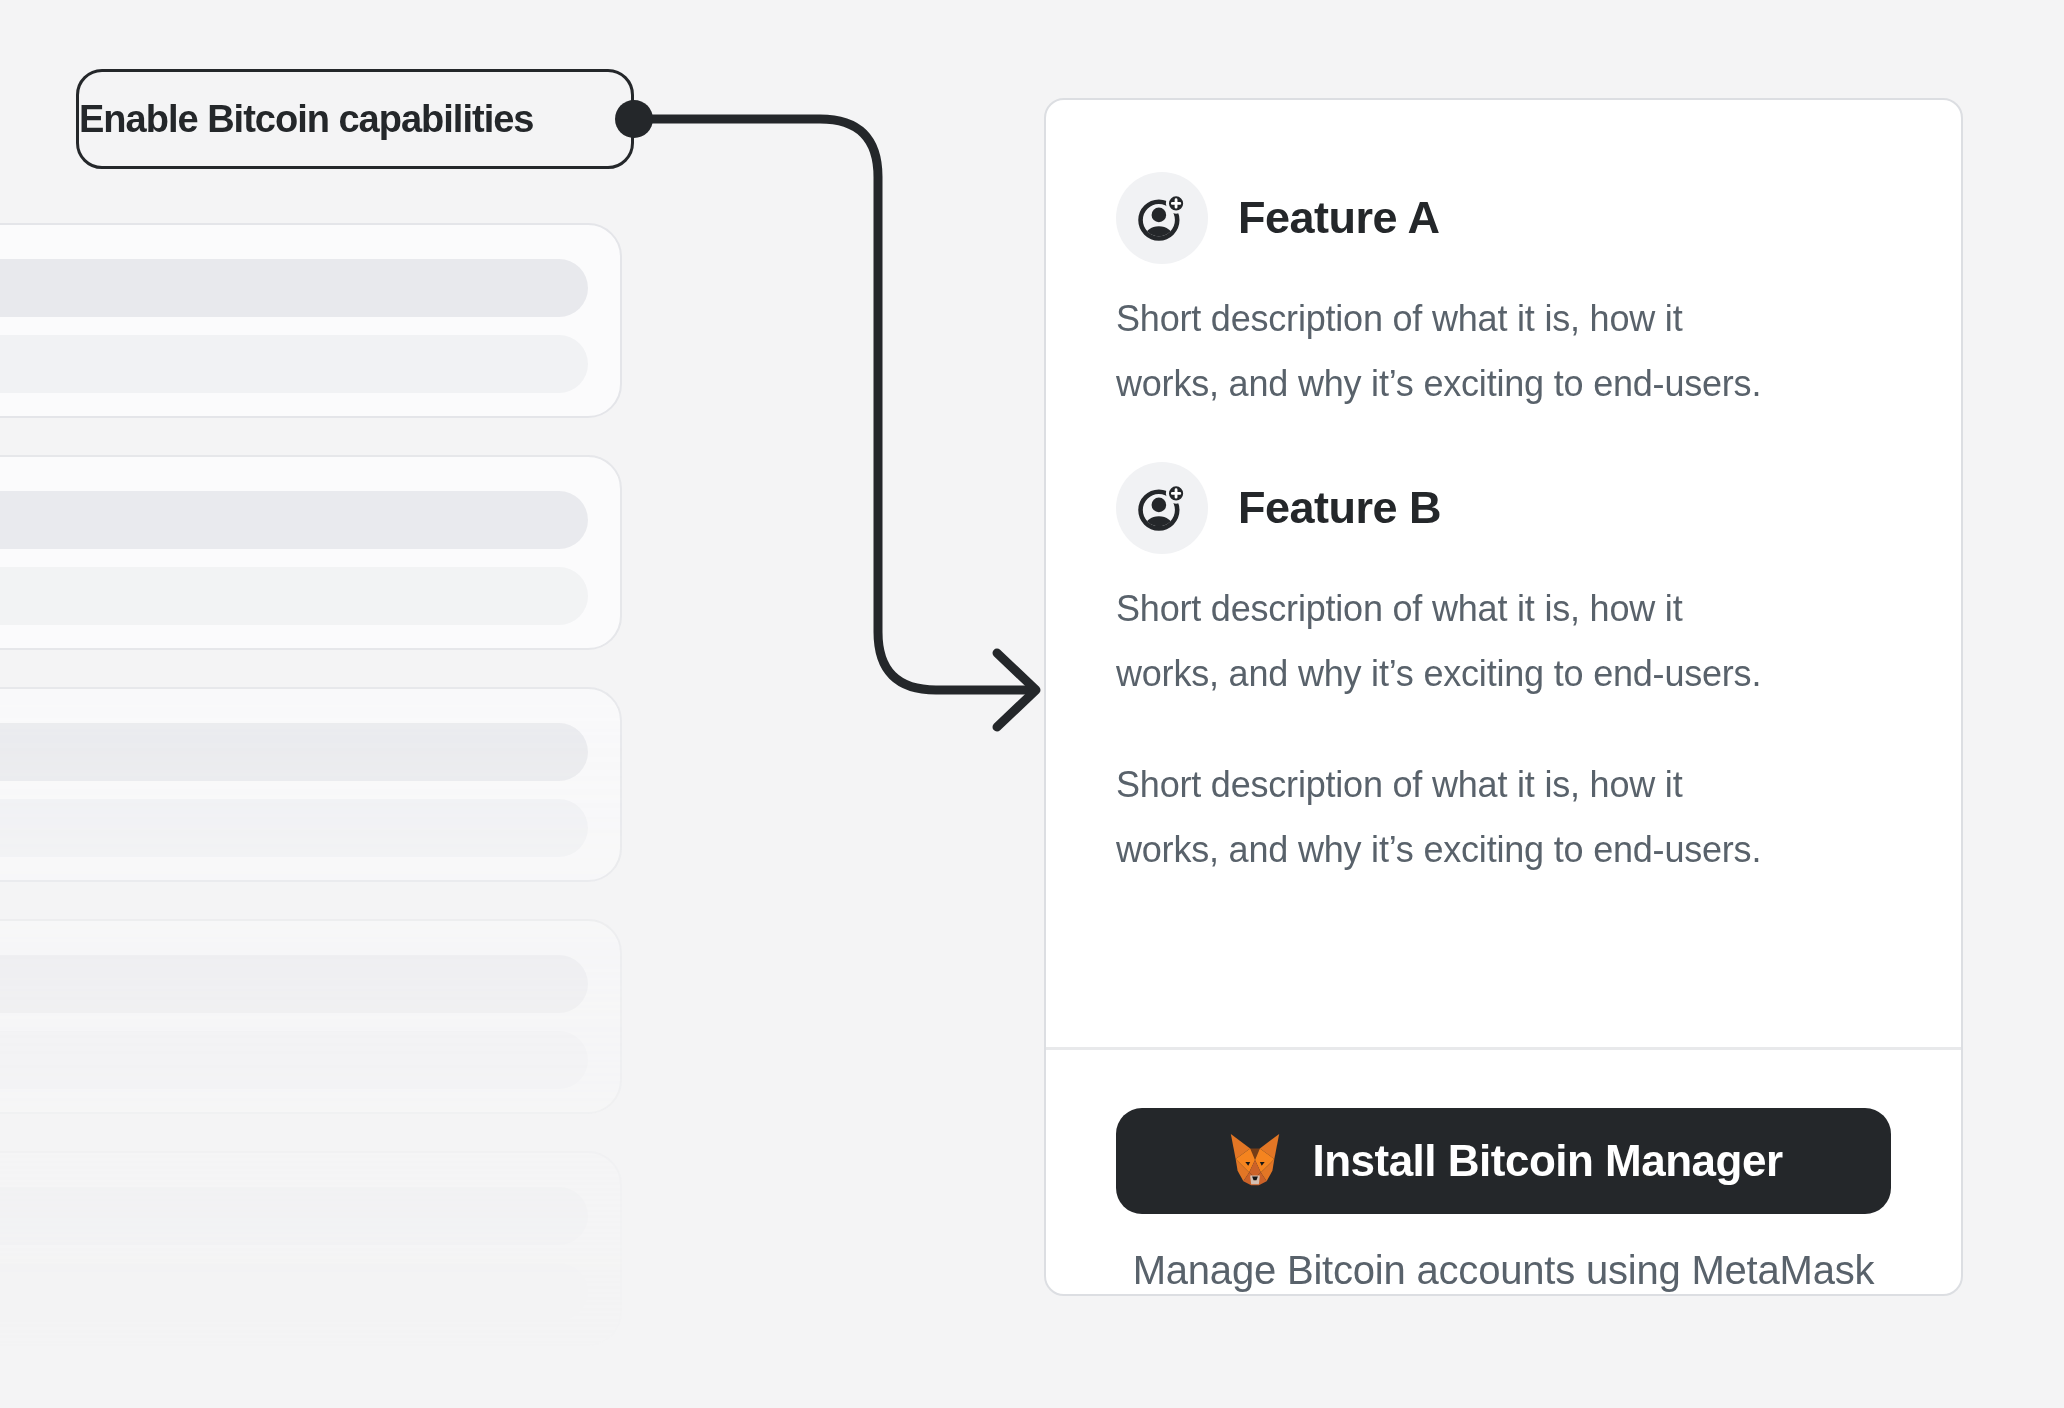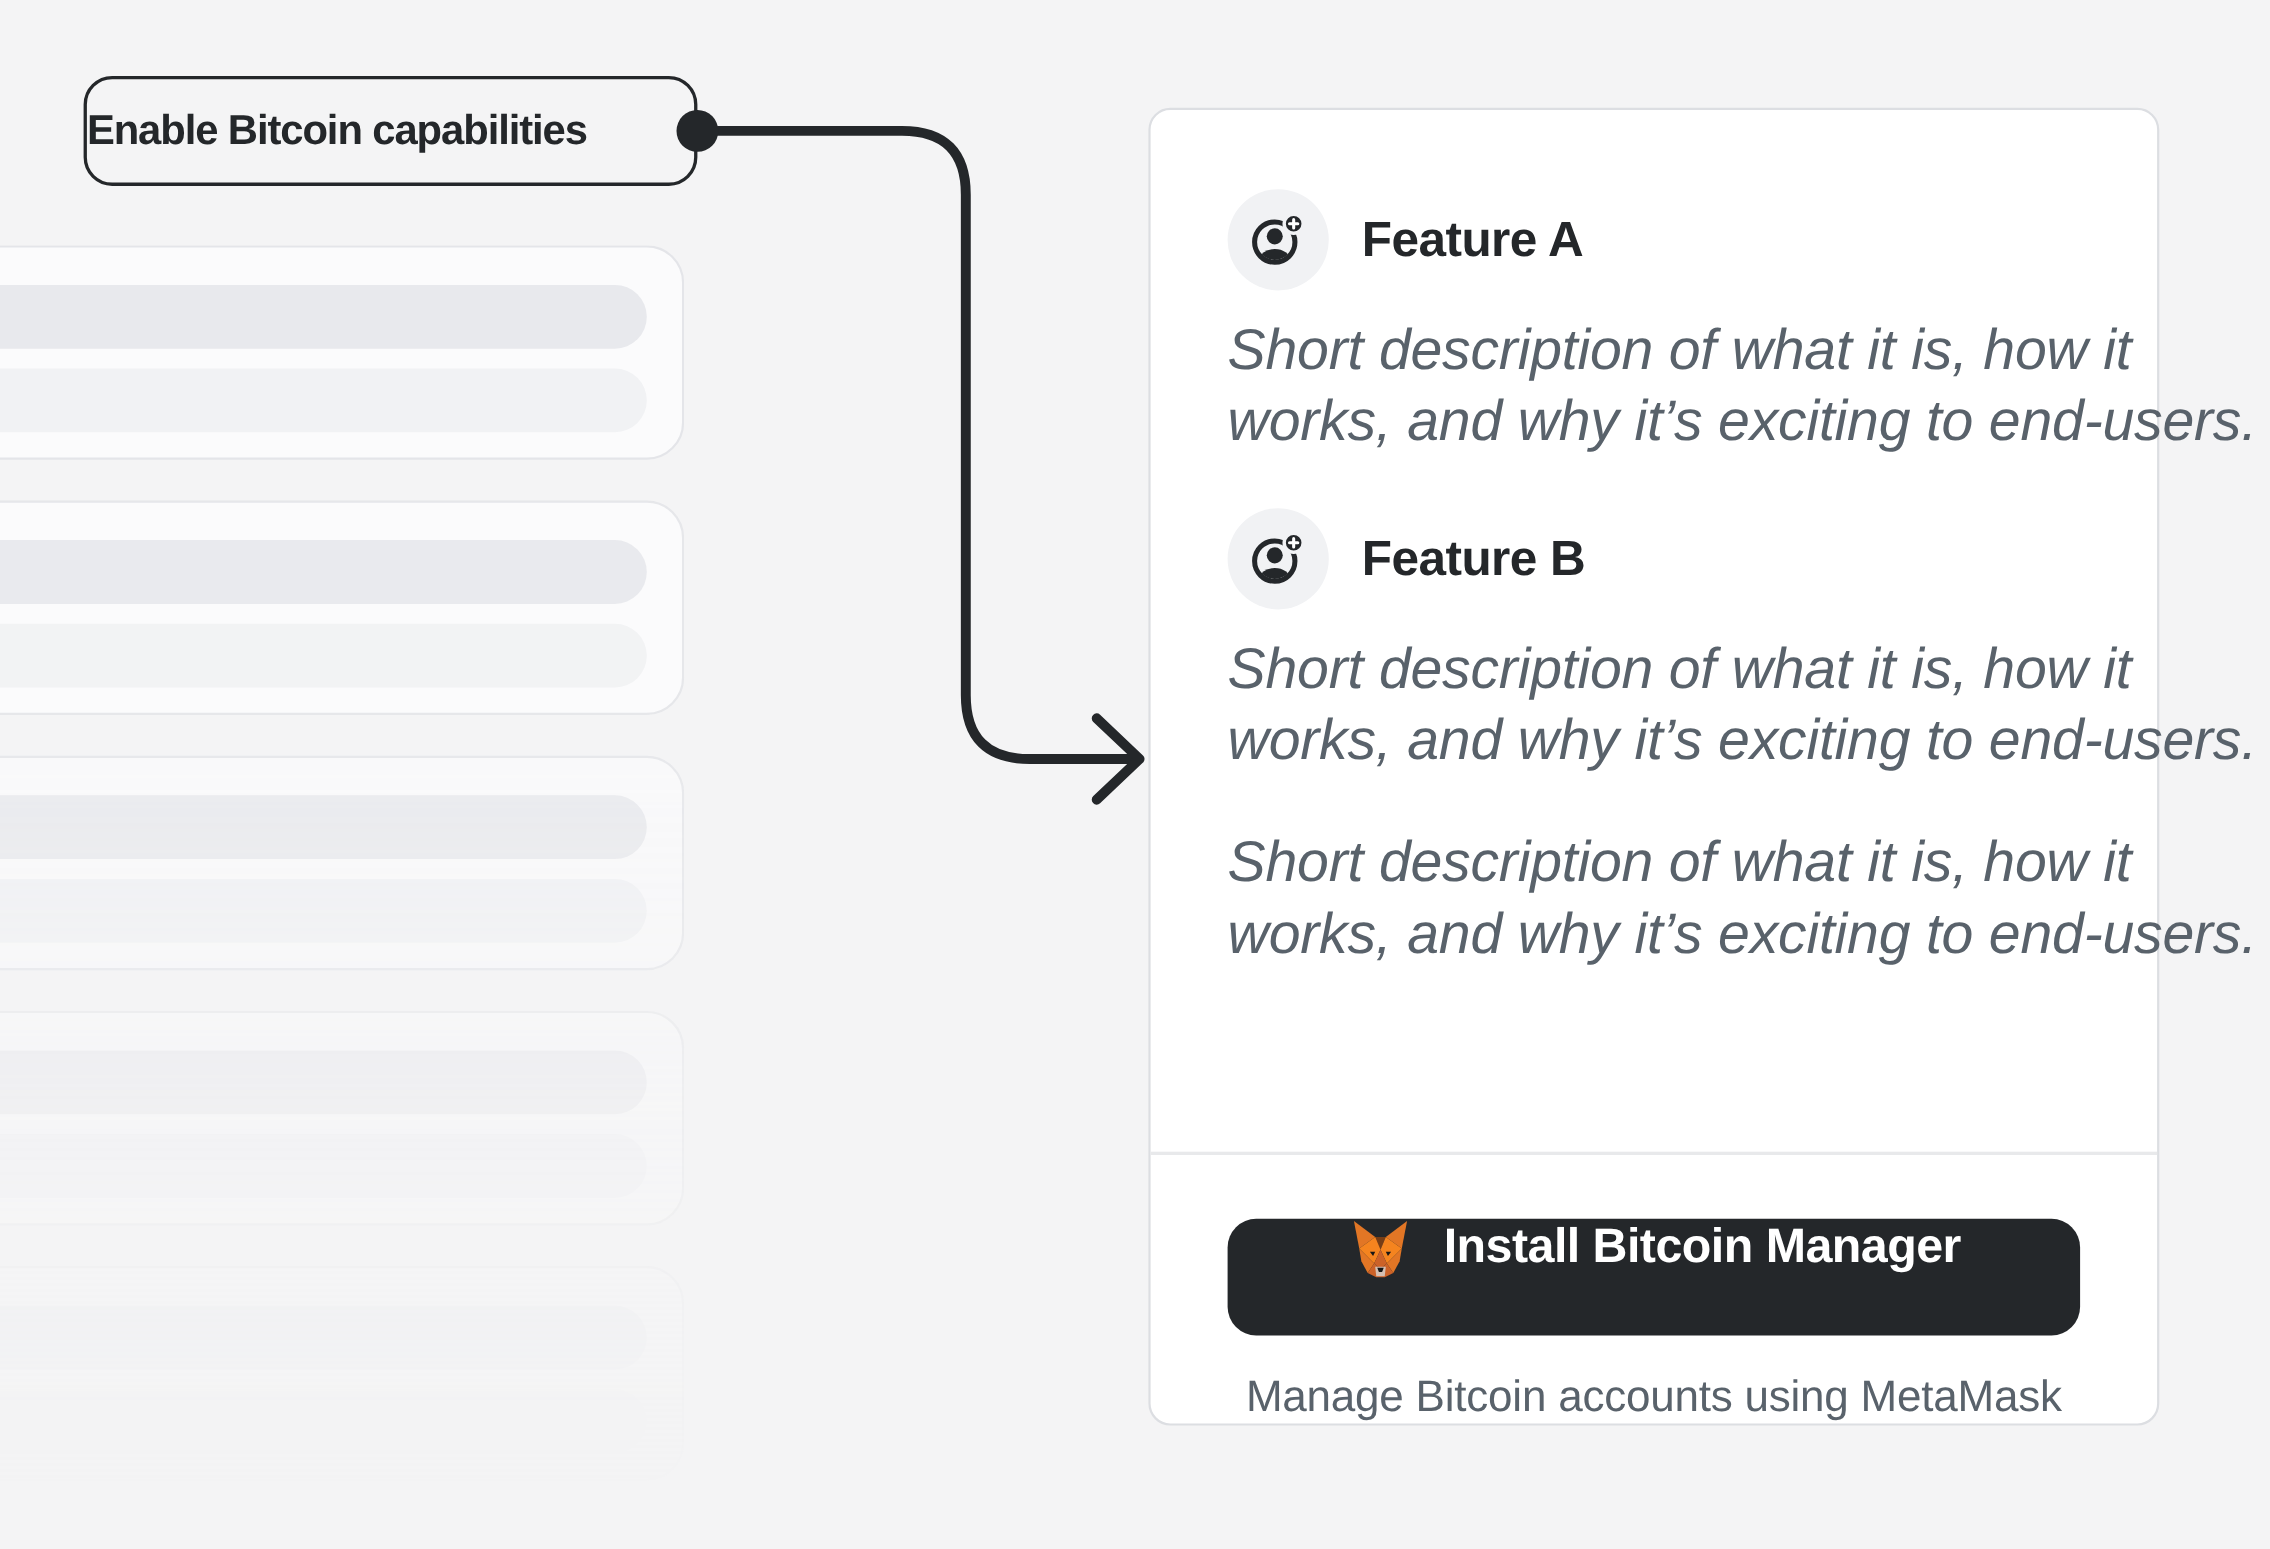--- a/index.html
+++ b/index.html
@@ -71,8 +71,8 @@
   .feature-title{font-size:45px; font-weight:700; color:var(--ink); letter-spacing:-0.5px;}
   .feature-desc{margin:22px 0 46px 0;}
   .feature-desc .line{
-    font-size:52px; line-height:65px; color:var(--muted);
-    letter-spacing:-0.2px; white-space:nowrap;font-style:italic;
+    font-size:36px; line-height:65px; color:var(--muted);
+    letter-spacing:-0.2px; white-space:nowrap;
   }
   .card-footer{
     margin-top:auto;

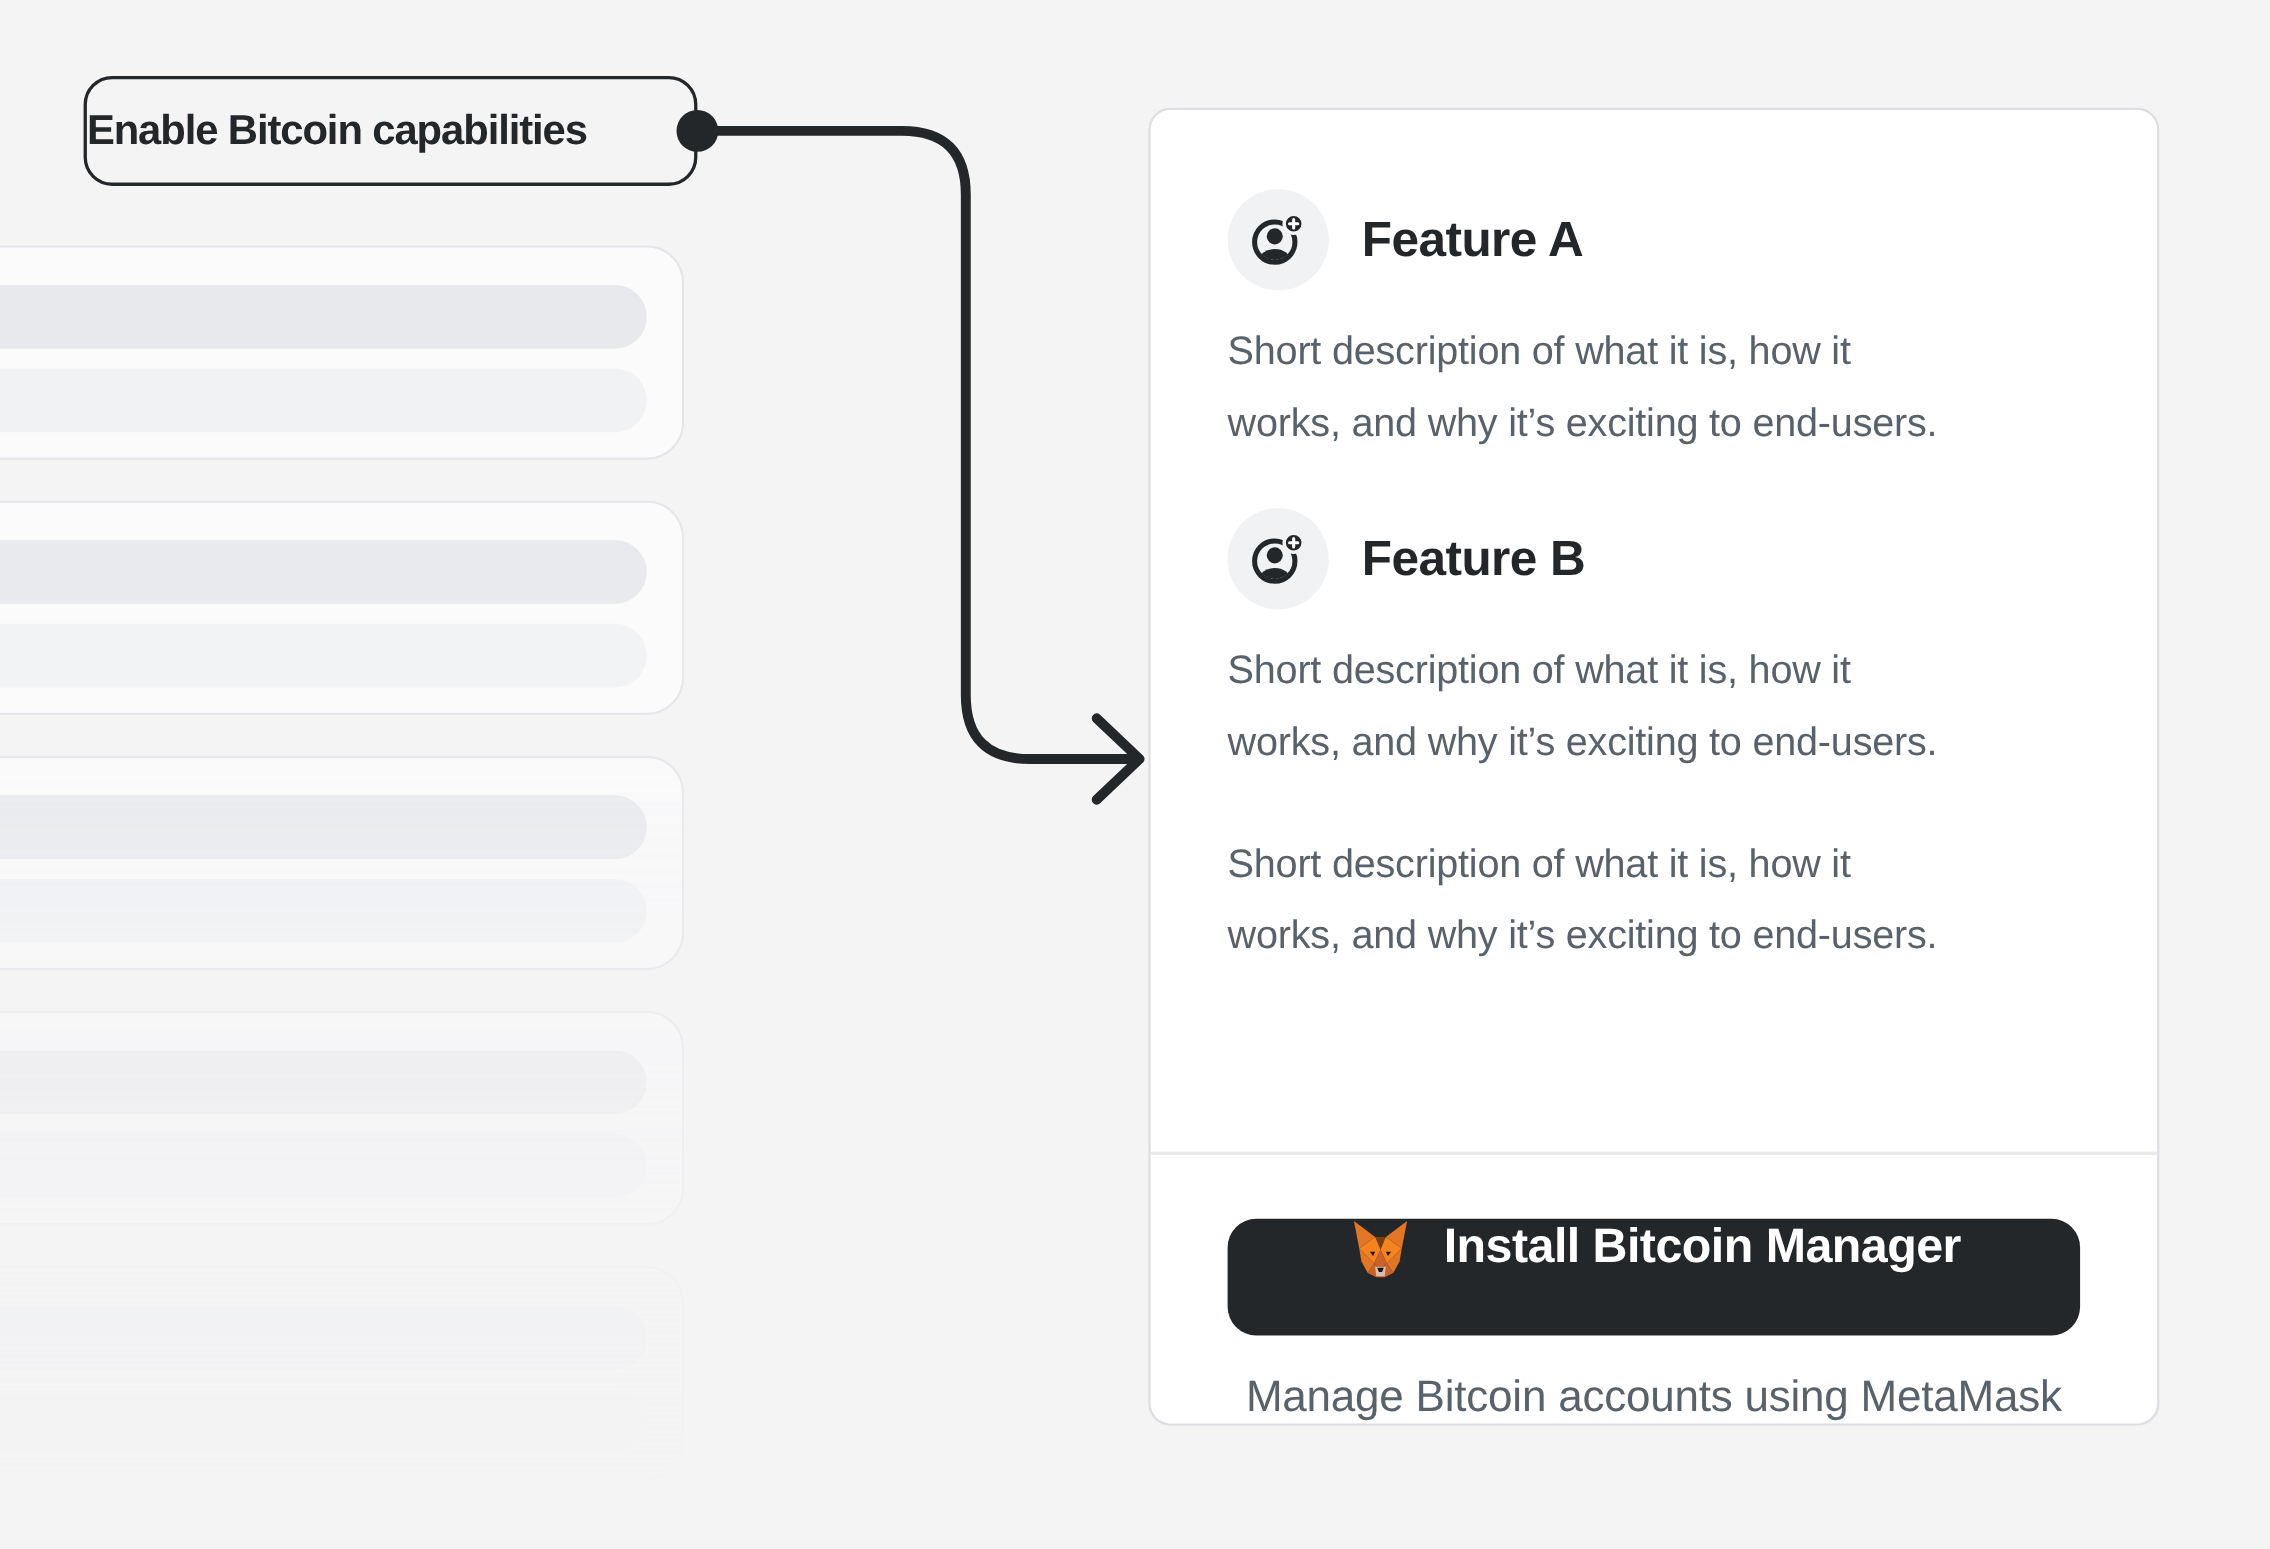--- a/index.html
+++ b/index.html
@@ -82,7 +82,7 @@
   .install-btn{
     width:100%; height:106px; border:none; cursor:pointer;
     background:var(--btn-bg); border-radius:26px;
-    display:flex; justify-content:center; gap:26px;
+    display:flex; align-items:center; justify-content:center; gap:26px;
     font-family:inherit;
   }
   .install-btn .btn-label{

